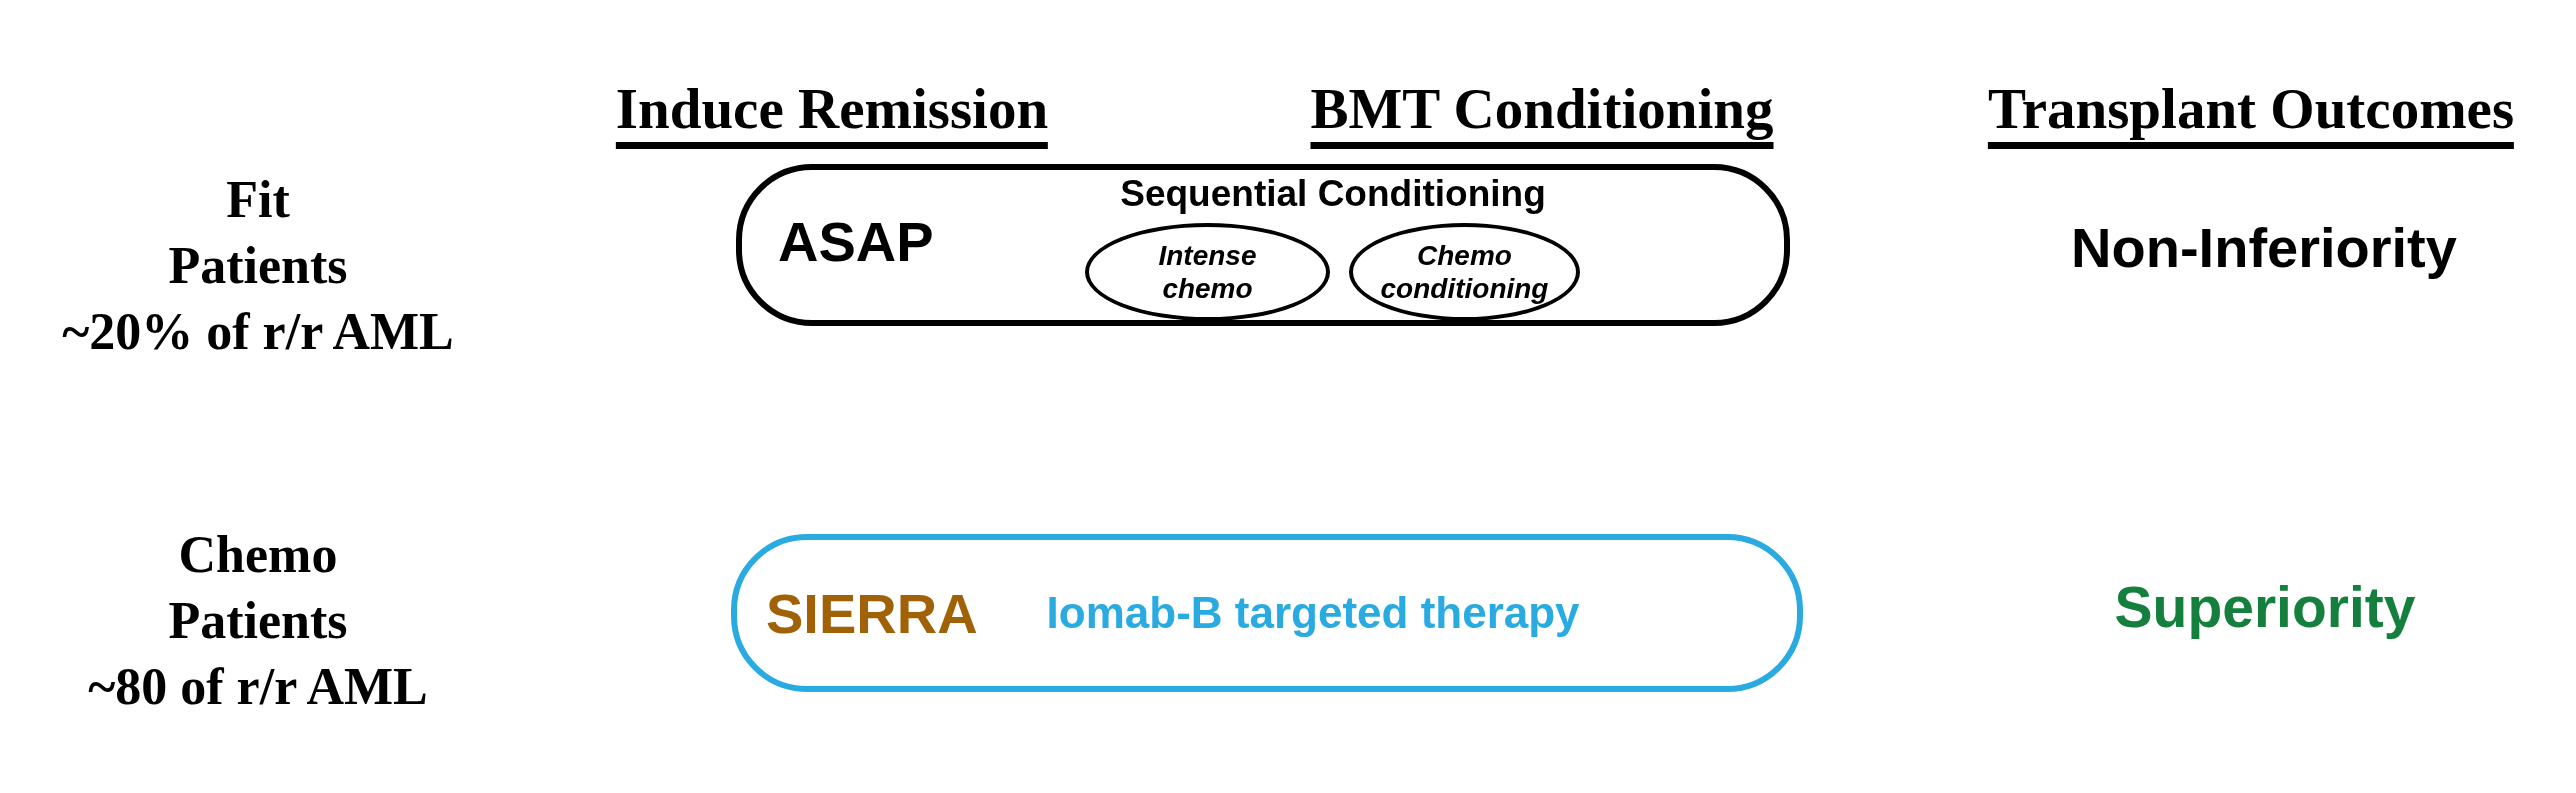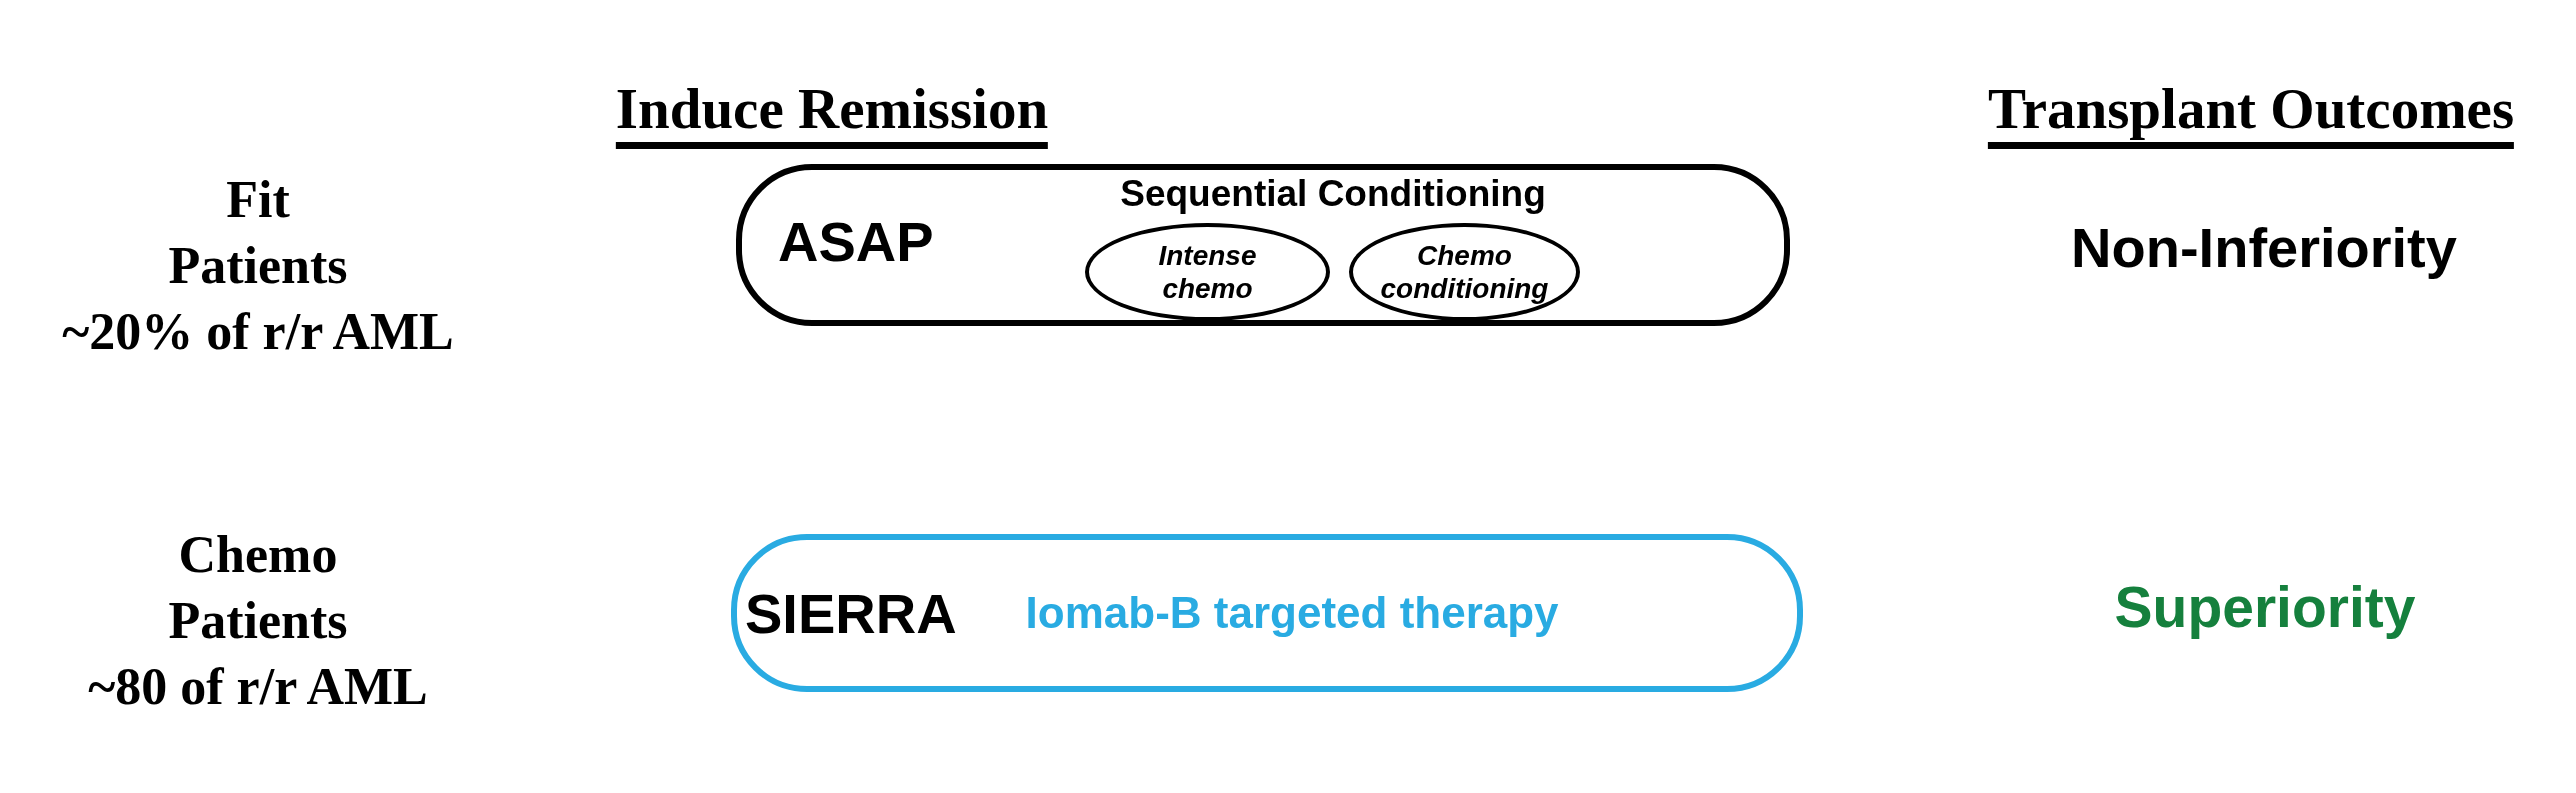--- a/index.html
+++ b/index.html
@@ -149,6 +149,7 @@
 <div class="canvas">
 
   <div class="col-header c1">Induce Remission</div>
+  <div class="col-header c2">BMT Conditioning</div>
   <div class="col-header c3">Transplant Outcomes</div>
 
   <div class="patient-label fit">

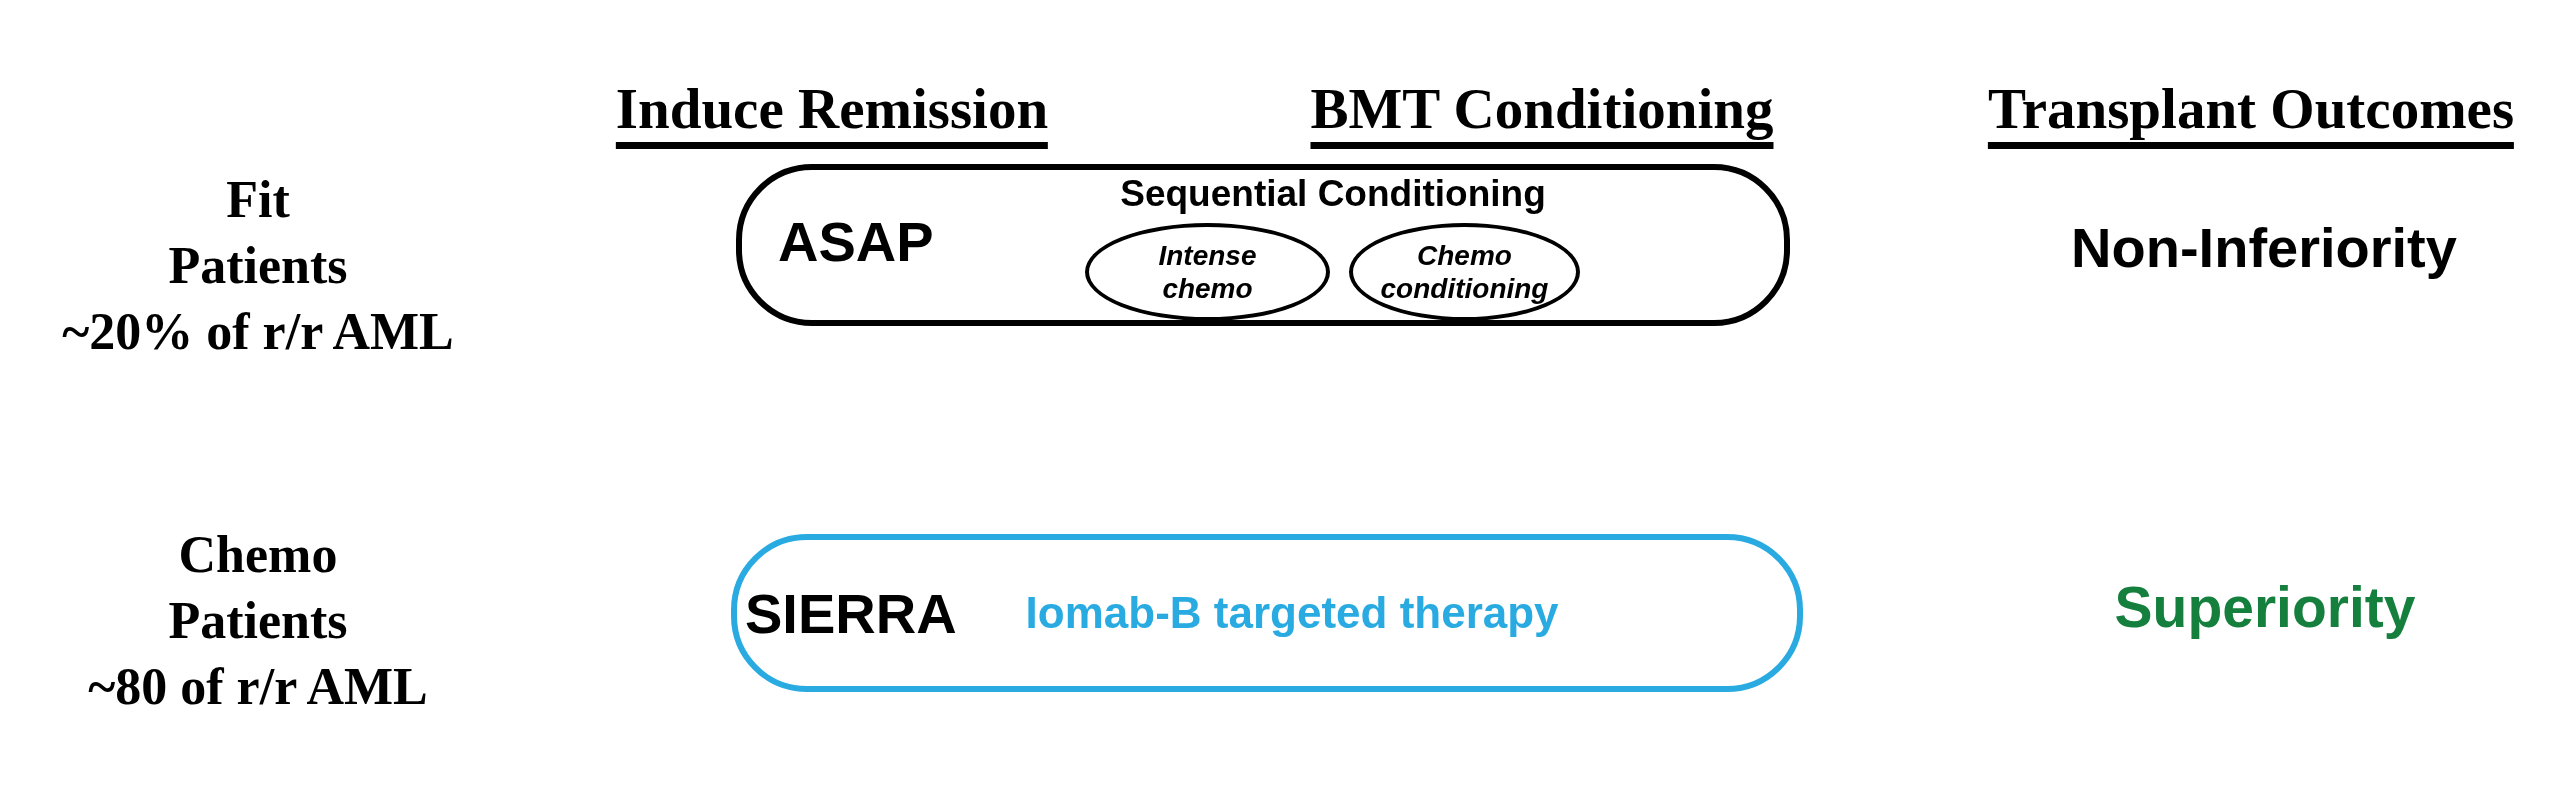--- a/index.html
+++ b/index.html
@@ -119,8 +119,8 @@
   .trial-name-sierra {
     font-weight: bold;
     font-size: 56px;
-    color: #000000;
-    margin-left: 8px;
+    color: #a16207;
+    margin-left: 29px;
     white-space: nowrap;
   }
   .therapy-label {

